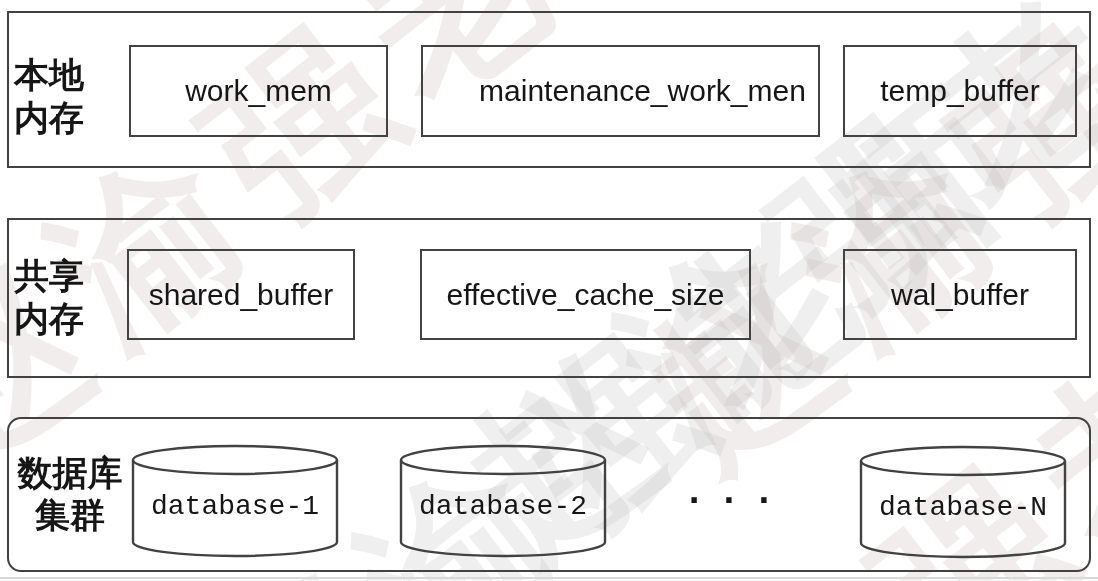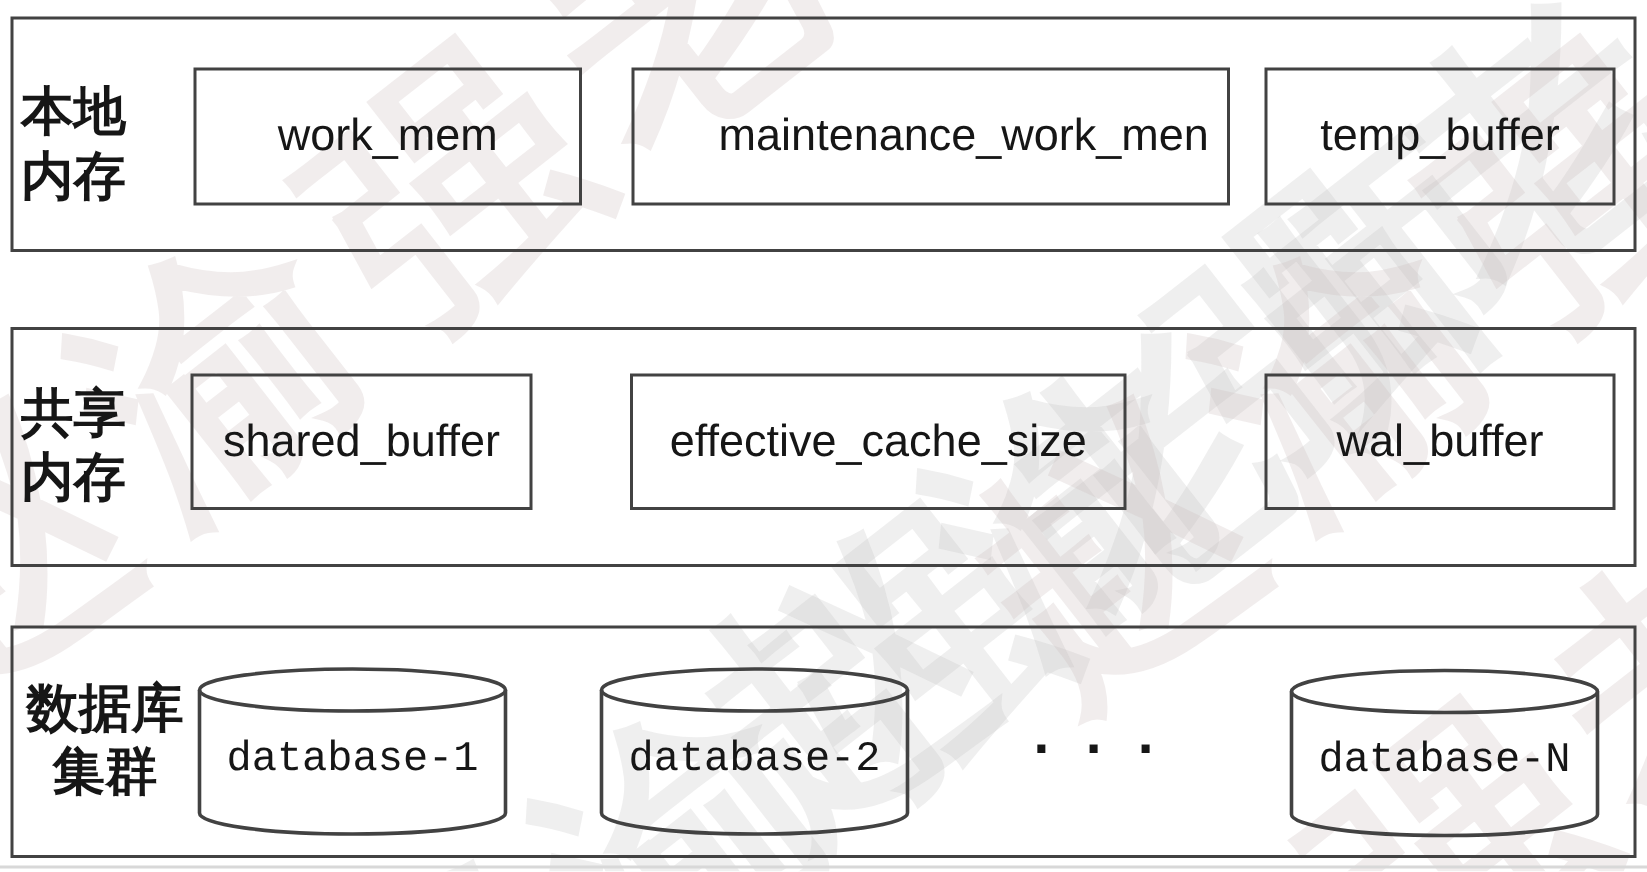--- a/index.html
+++ b/index.html
@@ -44,7 +44,7 @@
   }
   .p1 { top: 11px;  height: 157px; }
   .p2 { top: 218px; height: 160px; }
-  .p3 { top: 417px; height: 155px; }
+  .p3 { top: 417px; height: 155px; border-radius: 14px; }
 
   .panel-label {
     position: absolute;

